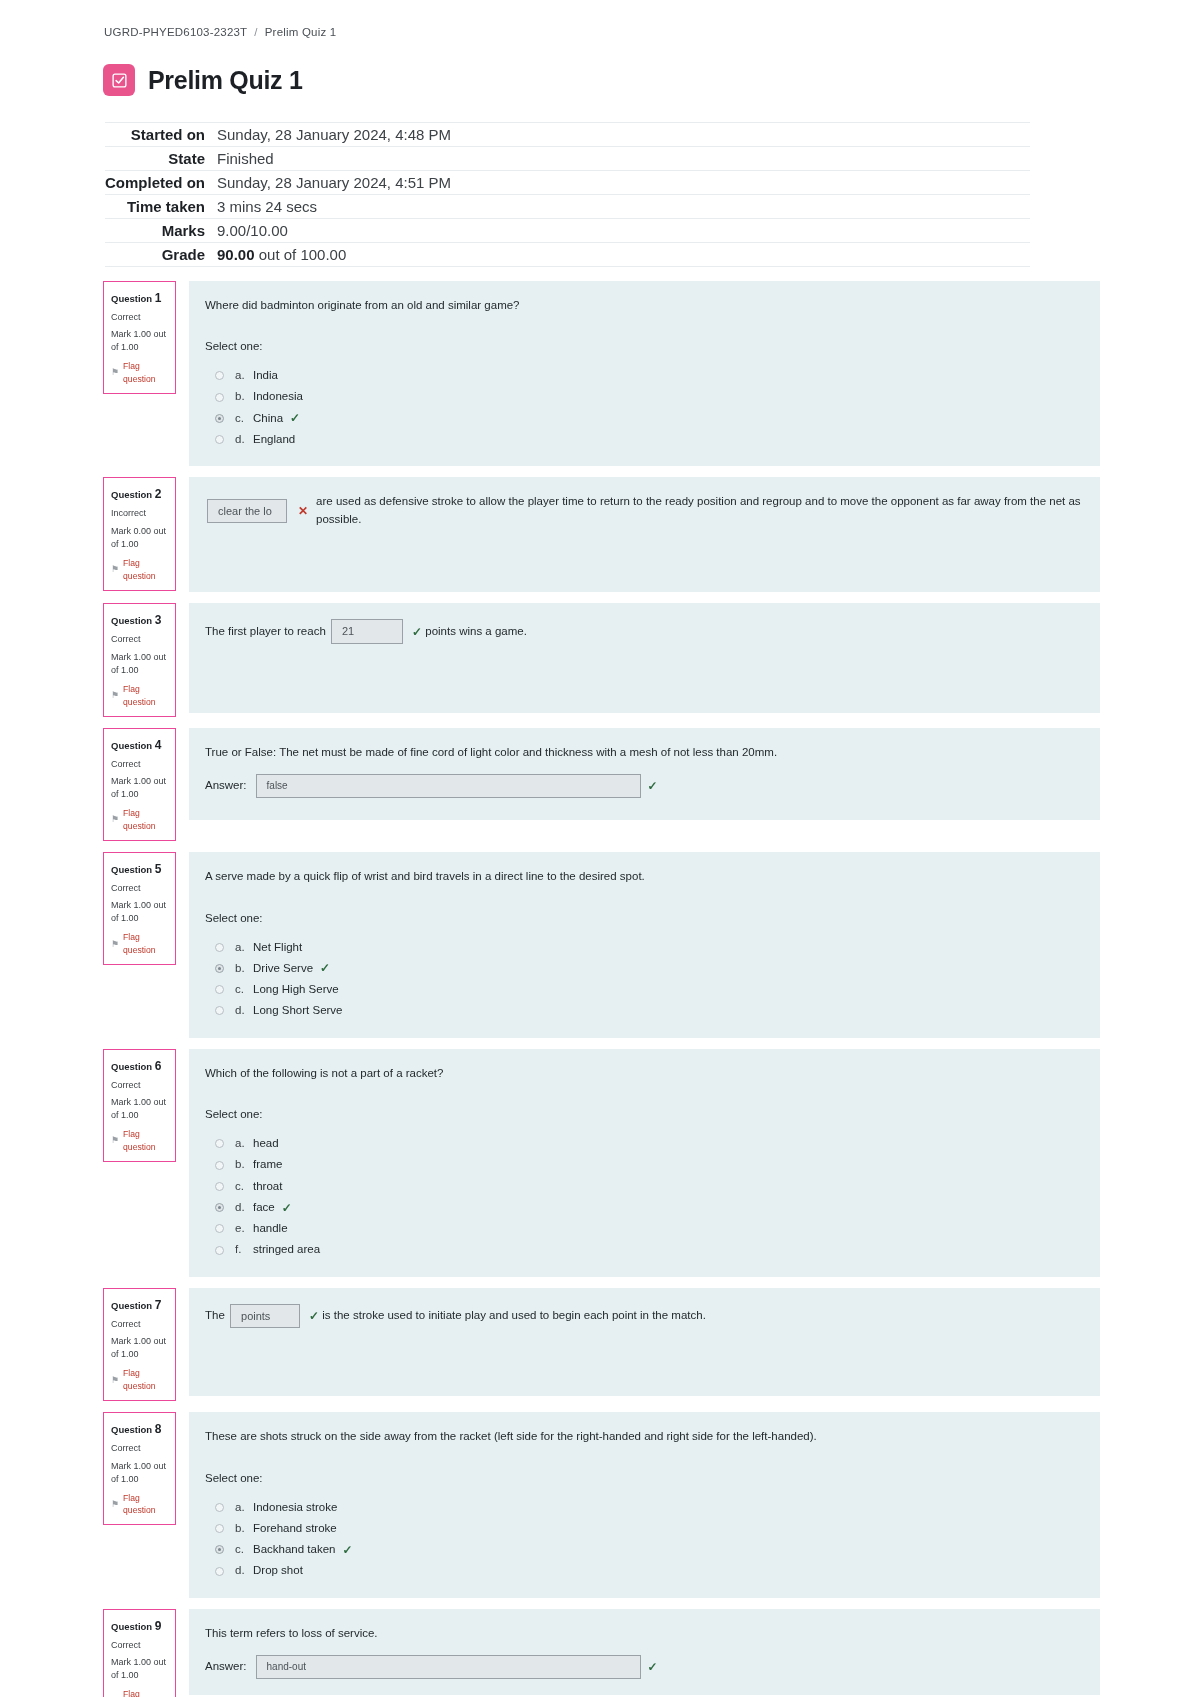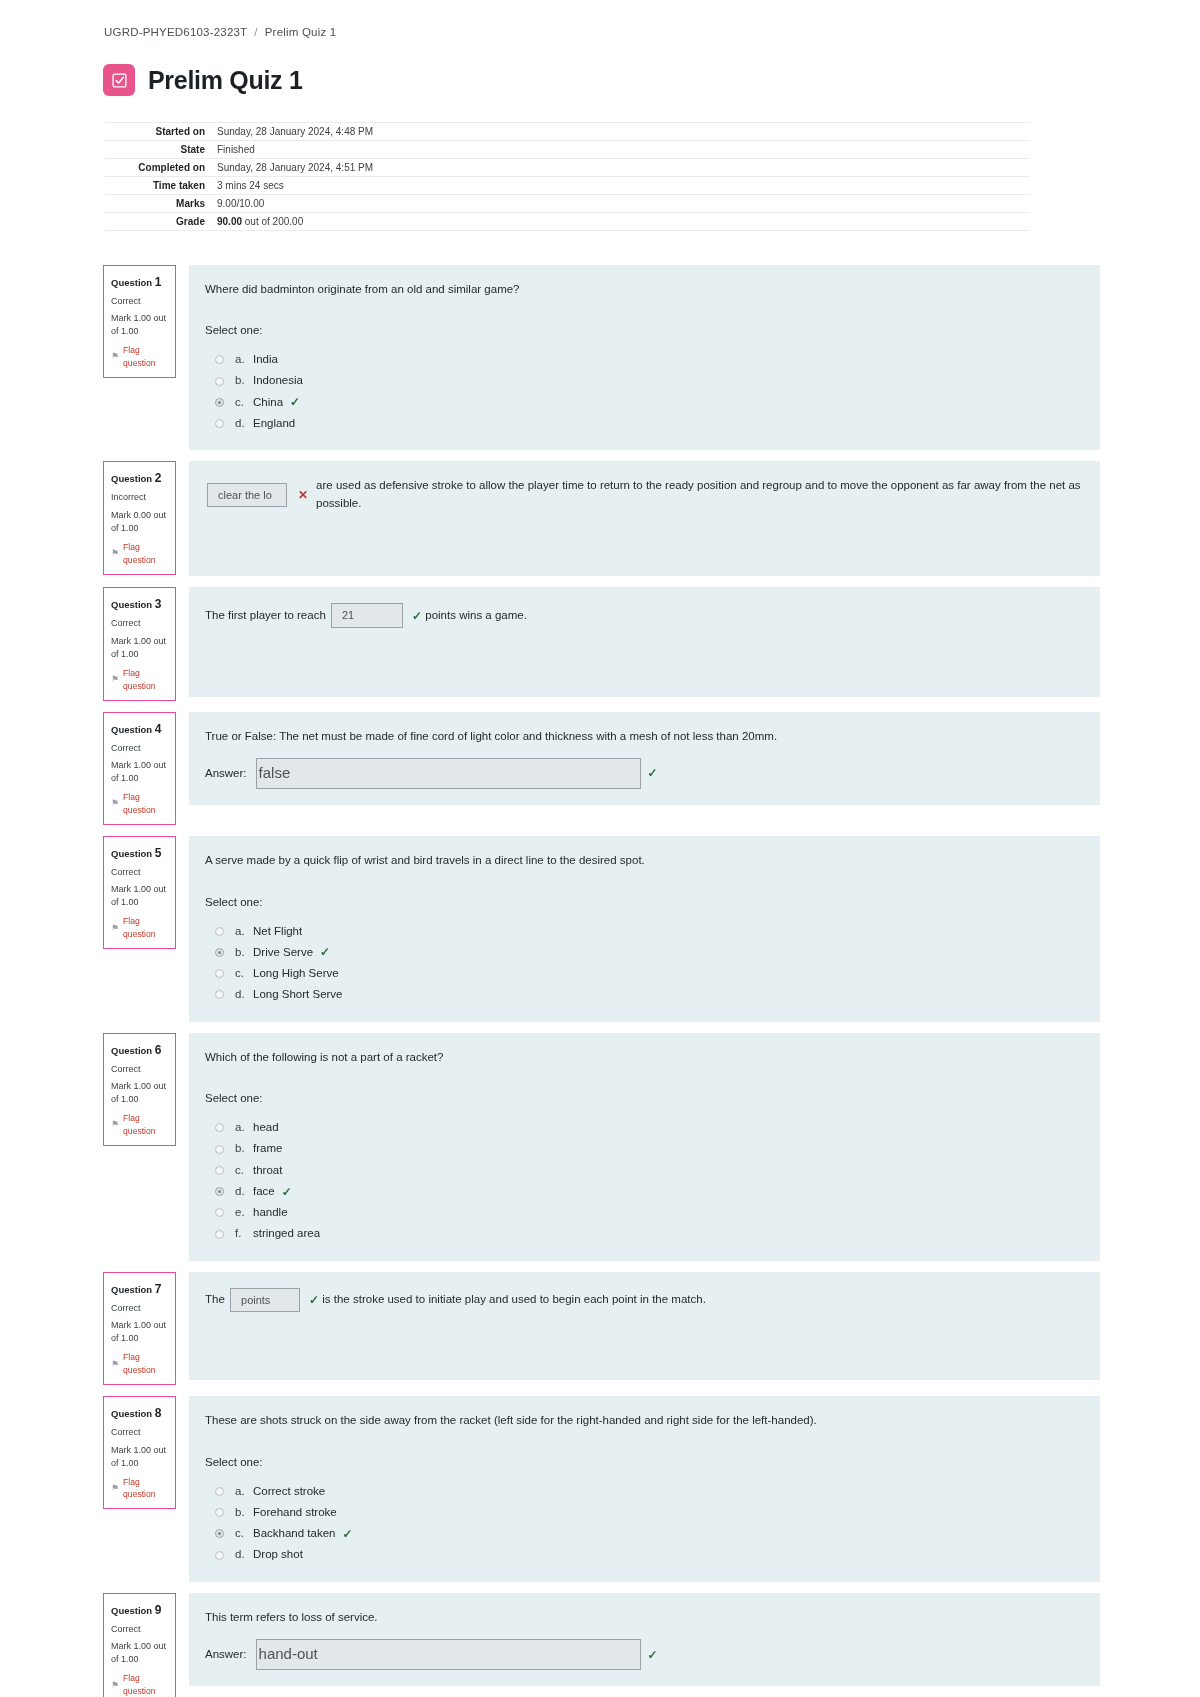--- a/index.html
+++ b/index.html
@@ -65,8 +65,8 @@
     width: 925px;
     margin-left: 2px;
     border-collapse: collapse;
-    font-size: 10px;
-    margin-bottom: 34px;
+    font-size: 15px;
+    margin-bottom: 14px;
   }
   .summary tr { border-bottom: 1px solid #e9ecef; }
   .summary tr:first-child { border-top: 1px solid #e9ecef; }

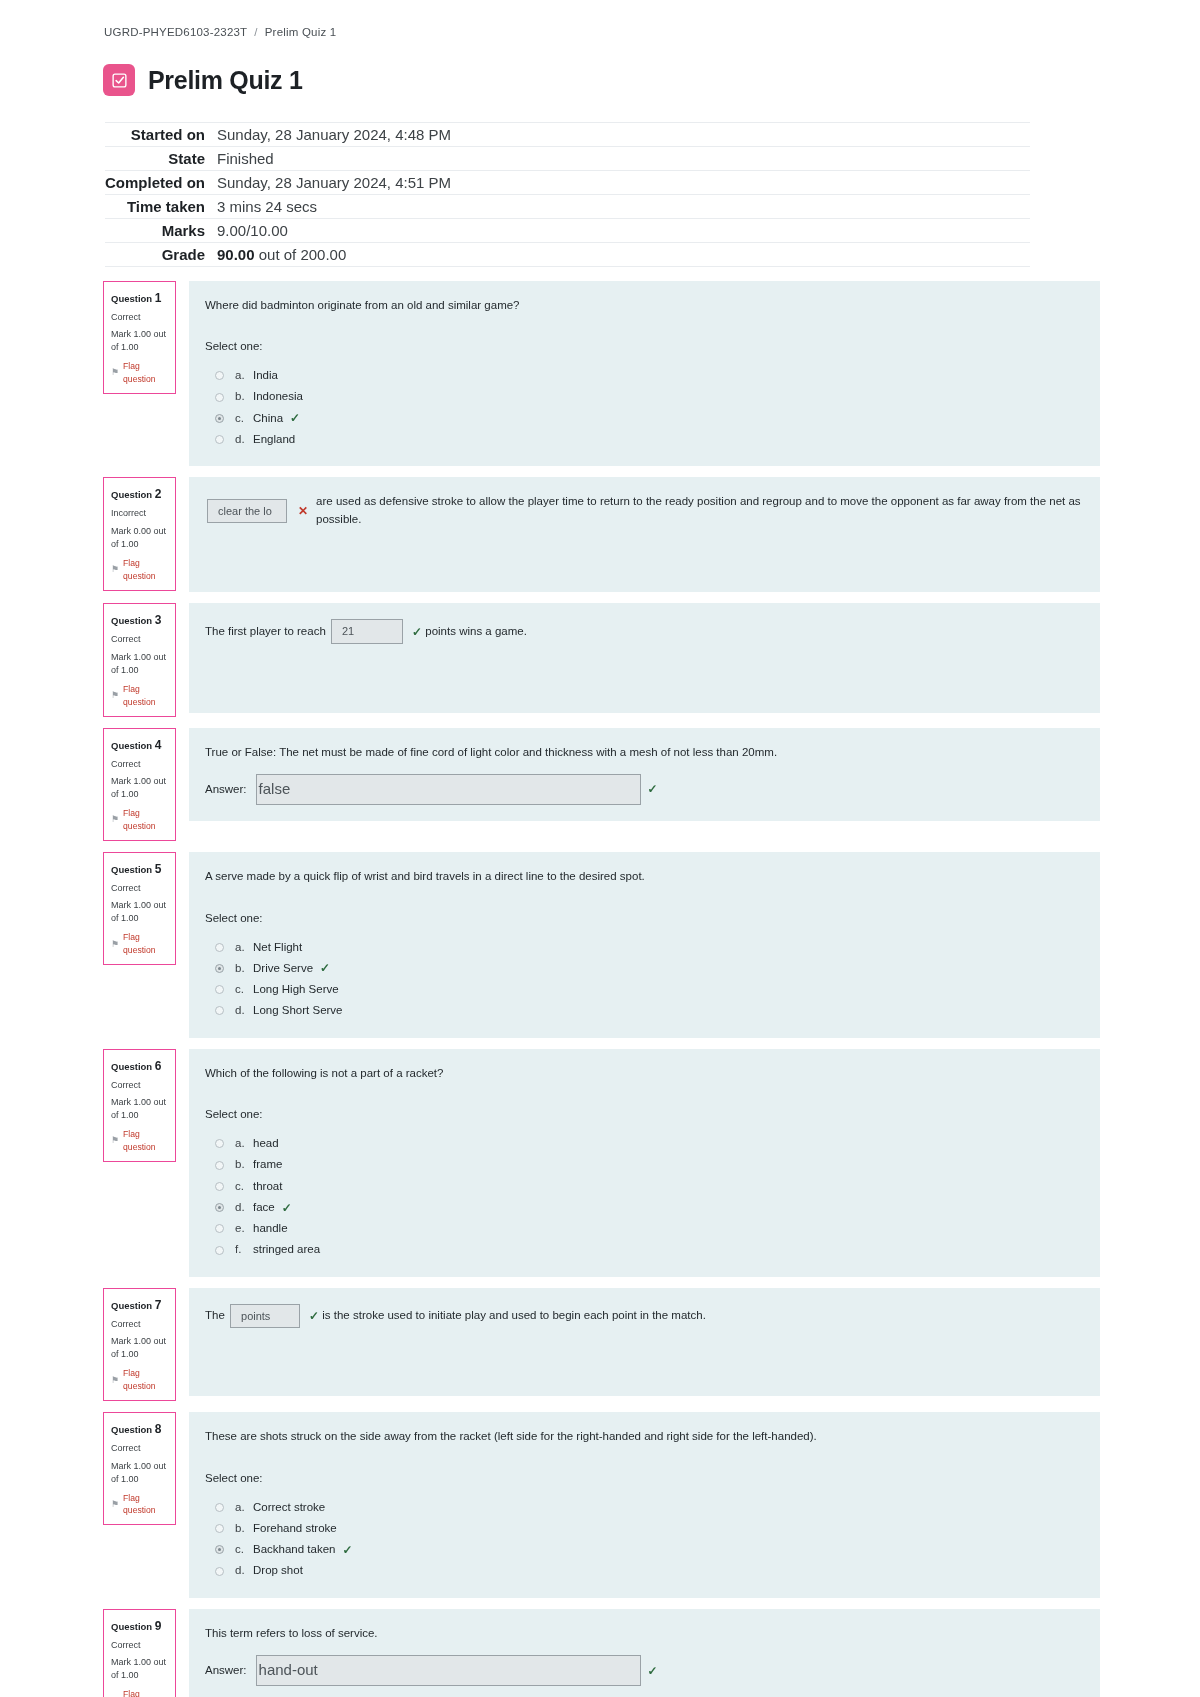--- a/index.html
+++ b/index.html
@@ -260,7 +260,7 @@
         <th>Grade</th>
         <td>
           <b>90.00</b>
-          <span>out of 200.00</span>
+          <span>out of 100.00</span>
         </td>
       </tr>
     </tbody>

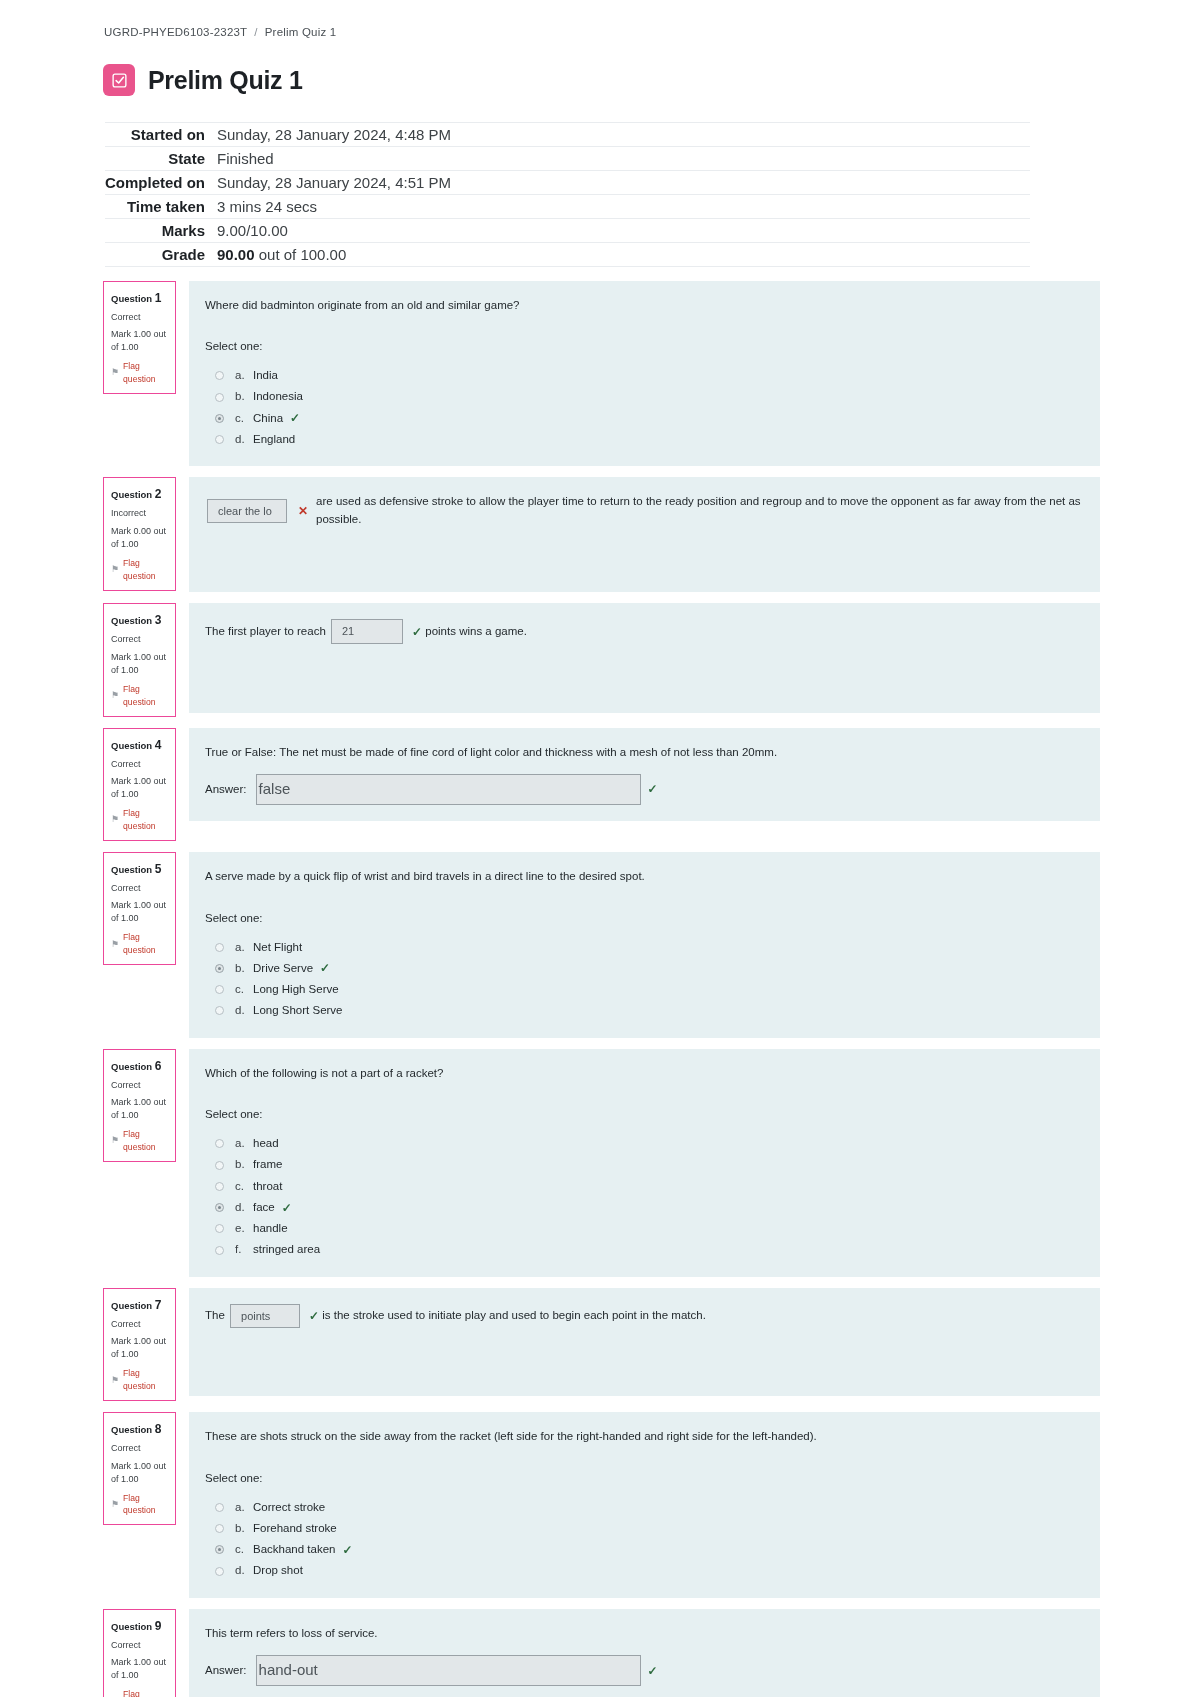--- a/index.html
+++ b/index.html
@@ -207,8 +207,8 @@
     border: 1px solid #9aa2a7;
     background: #e2e7e9;
     color: #4d5459;
-    font-size: 15px;
-    padding: 4px 2px;
+    font-size: 10px;
+    padding: 4px 10px;
     line-height: 1.35;
     width: 385px;
   }

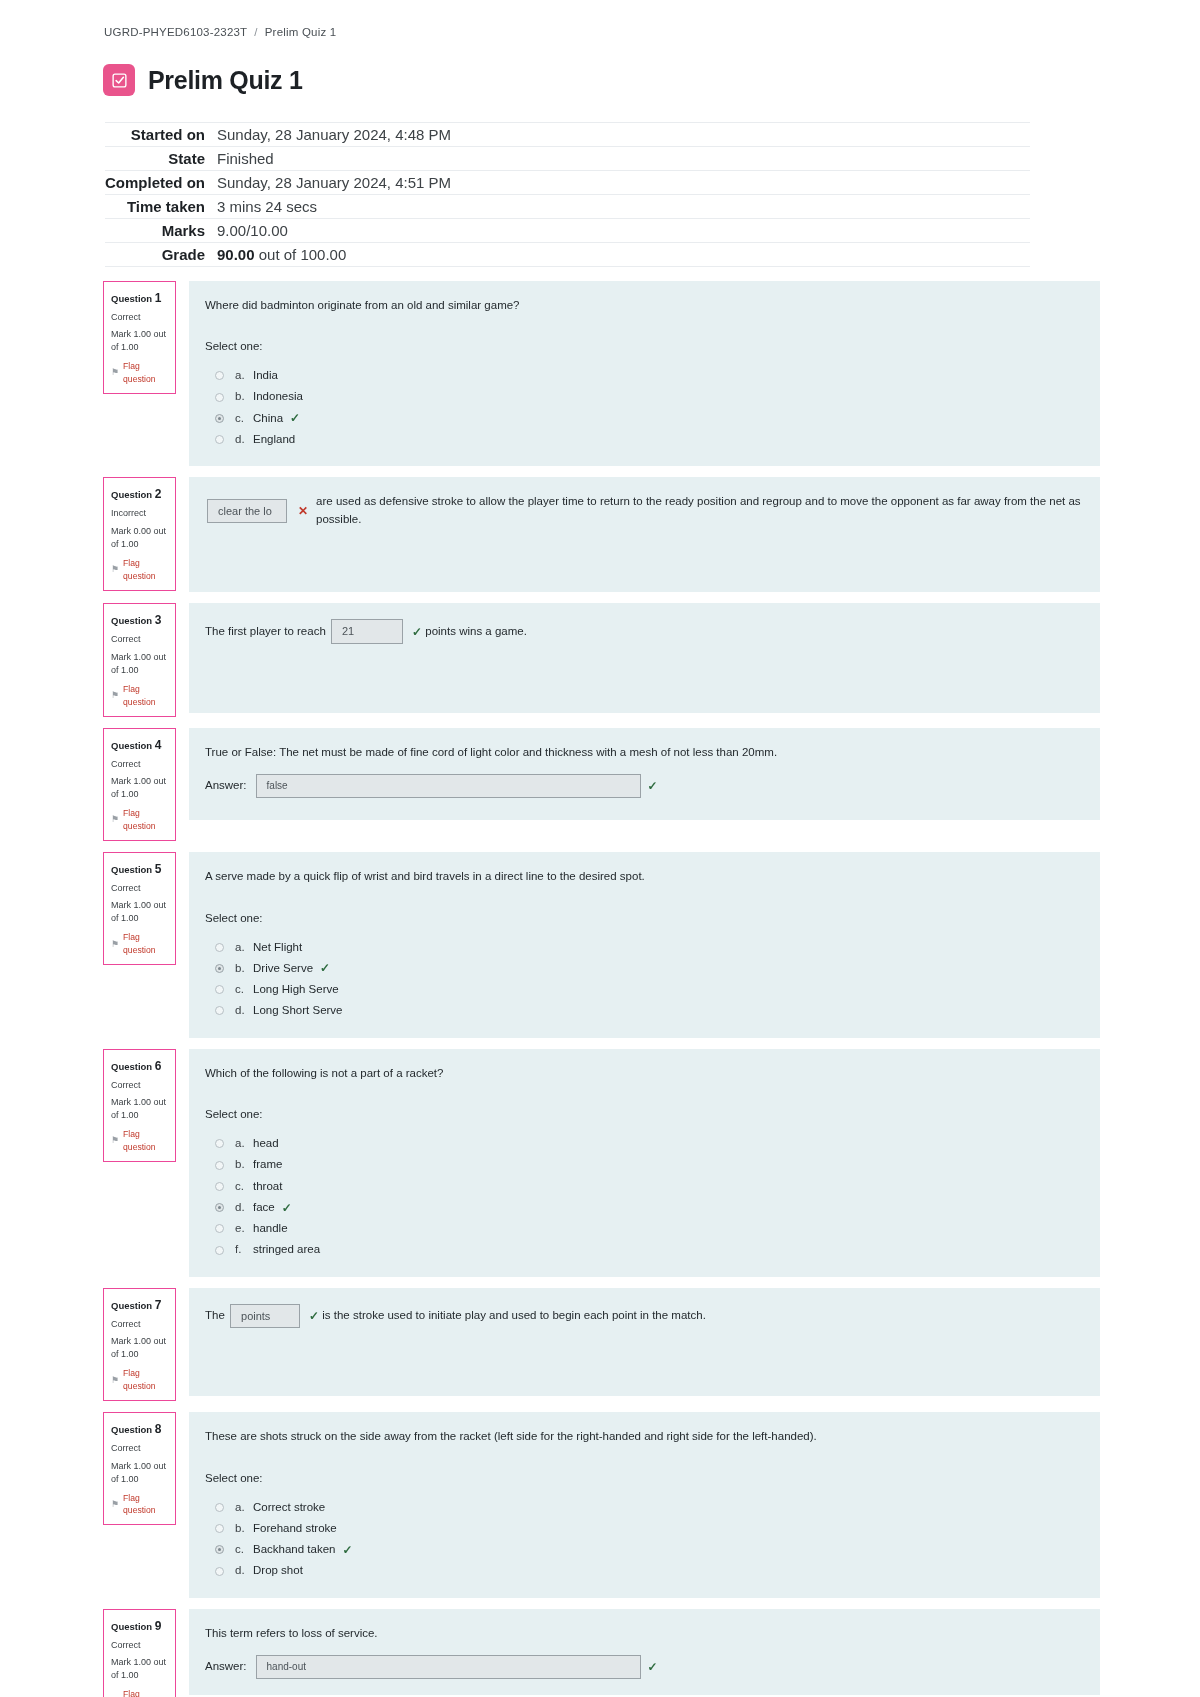--- a/index.html
+++ b/index.html
@@ -483,7 +483,7 @@
             <li class="opt">
               <span class="radio"></span>
               <span class="letter">a.</span>
-              <span class="otext">Correct stroke</span>
+              <span class="otext">Indonesia stroke</span>
             </li>
             <li class="opt">
               <span class="radio"></span>

